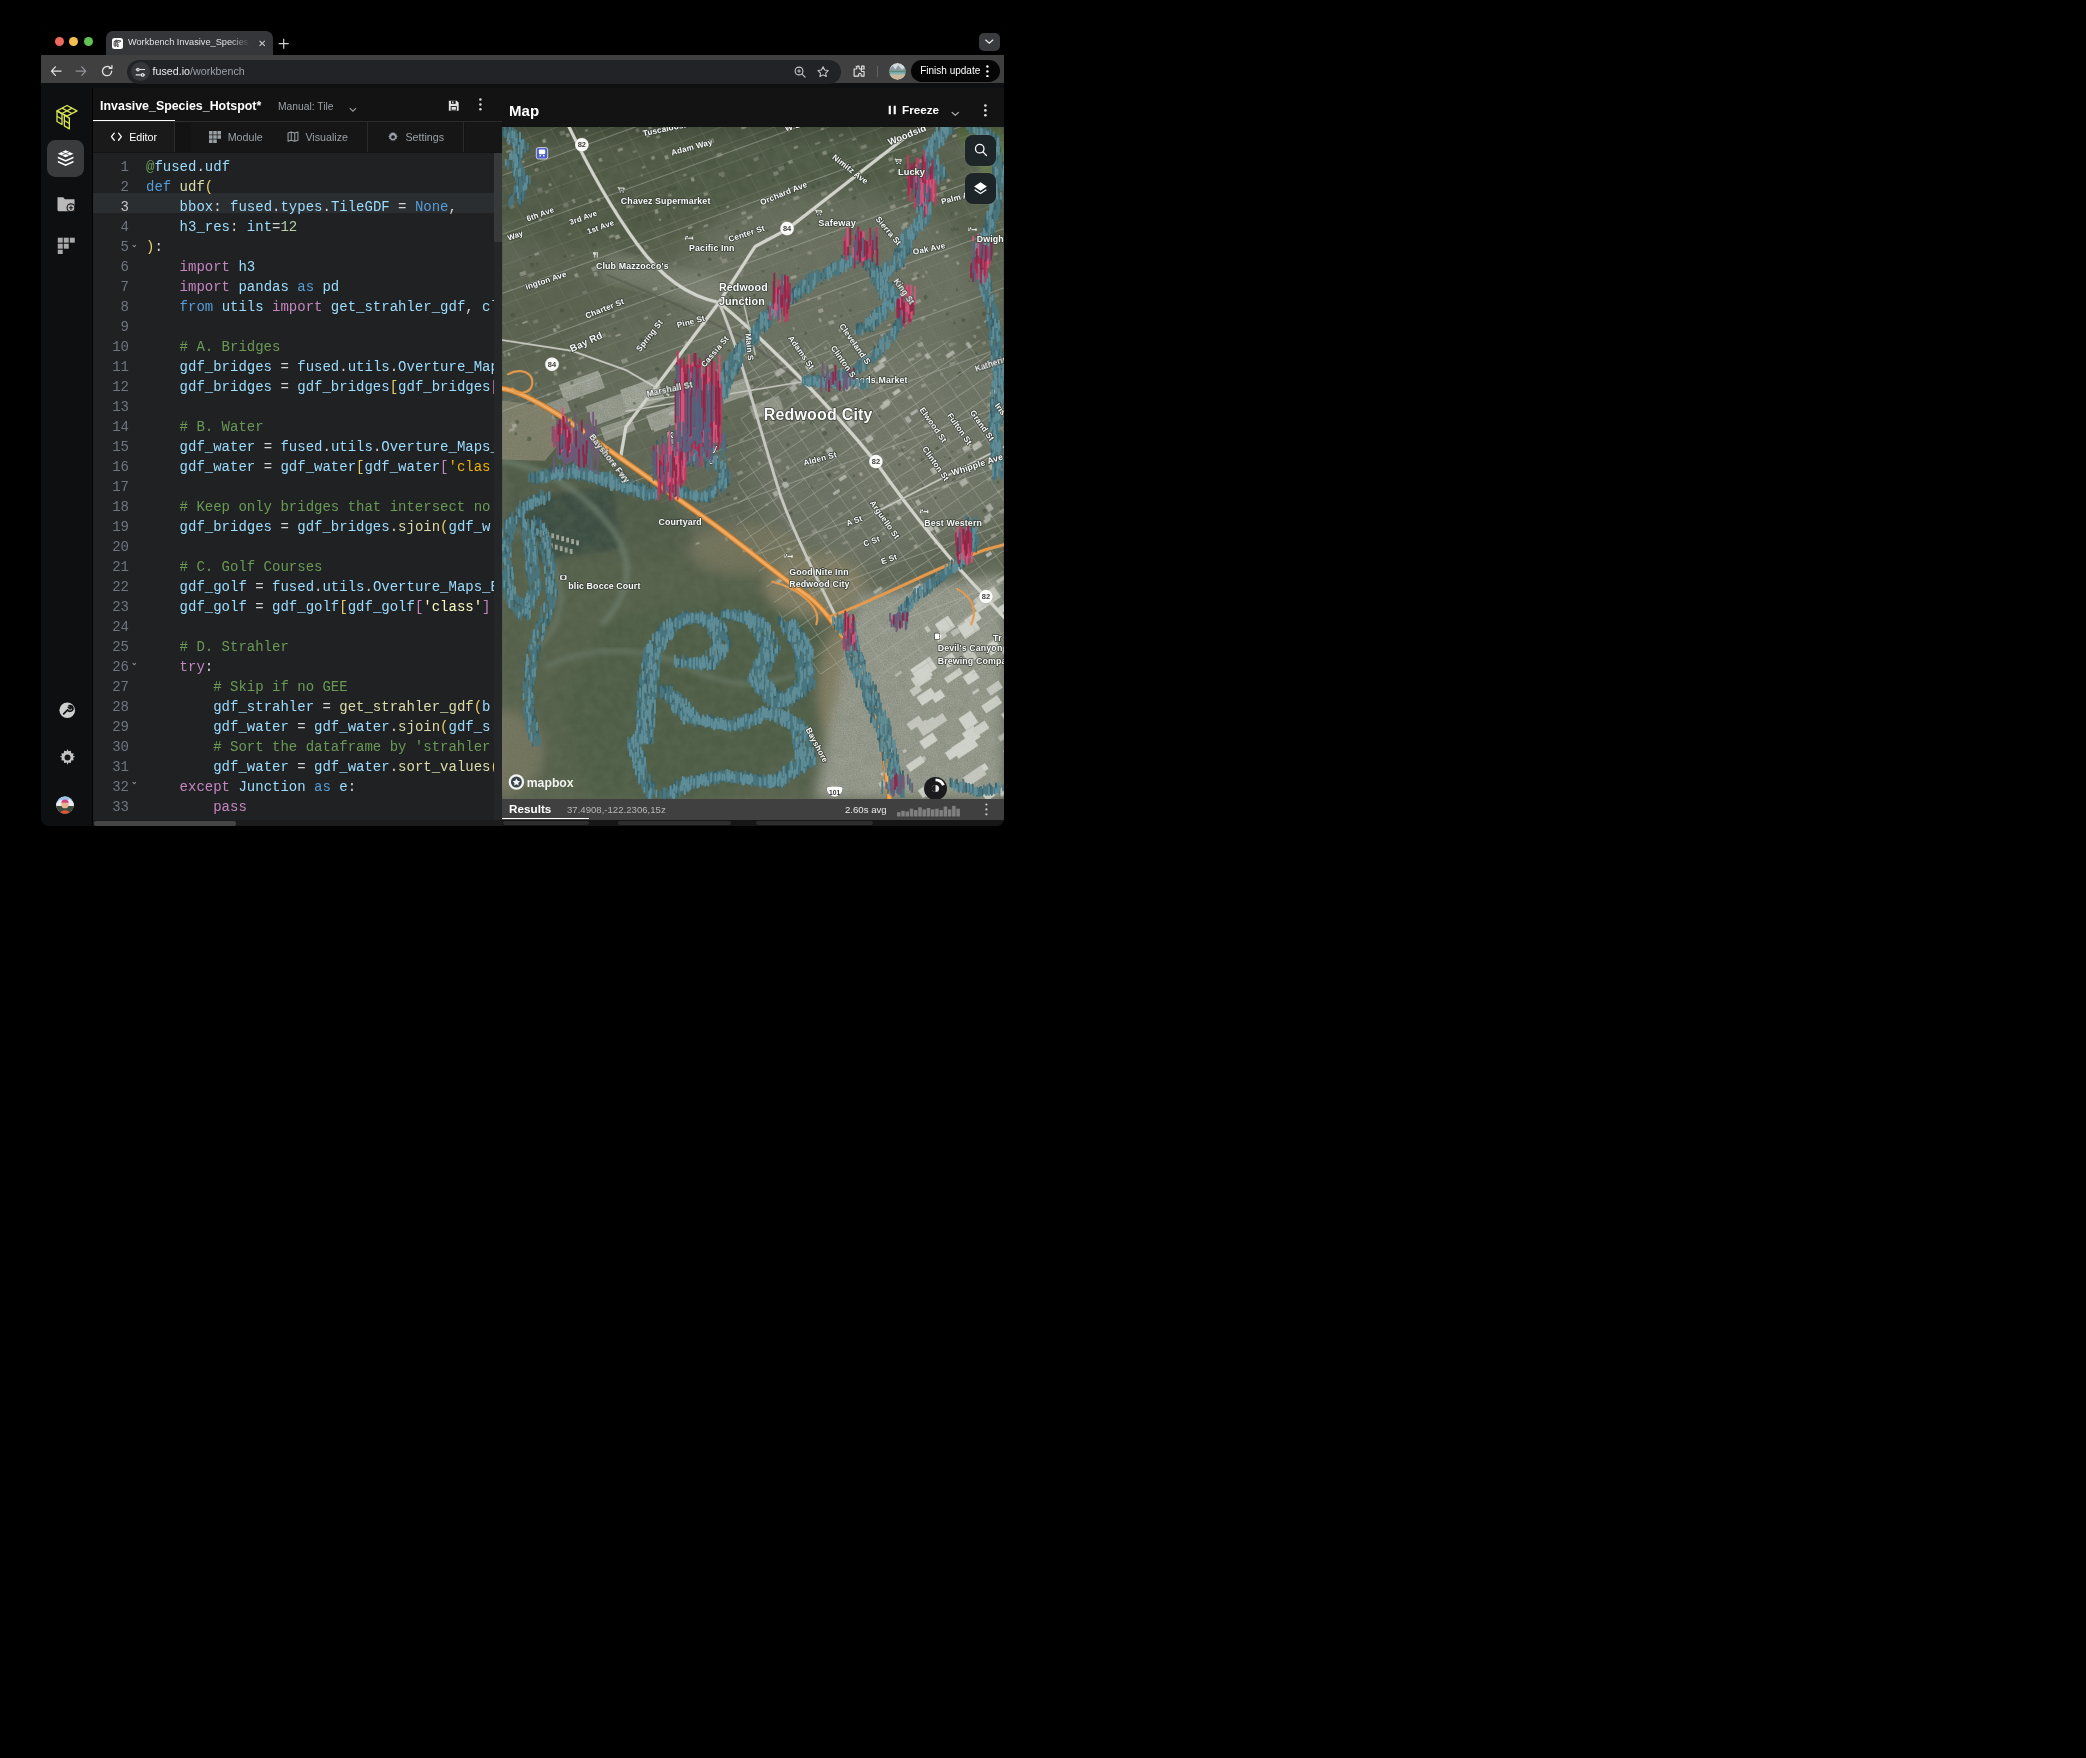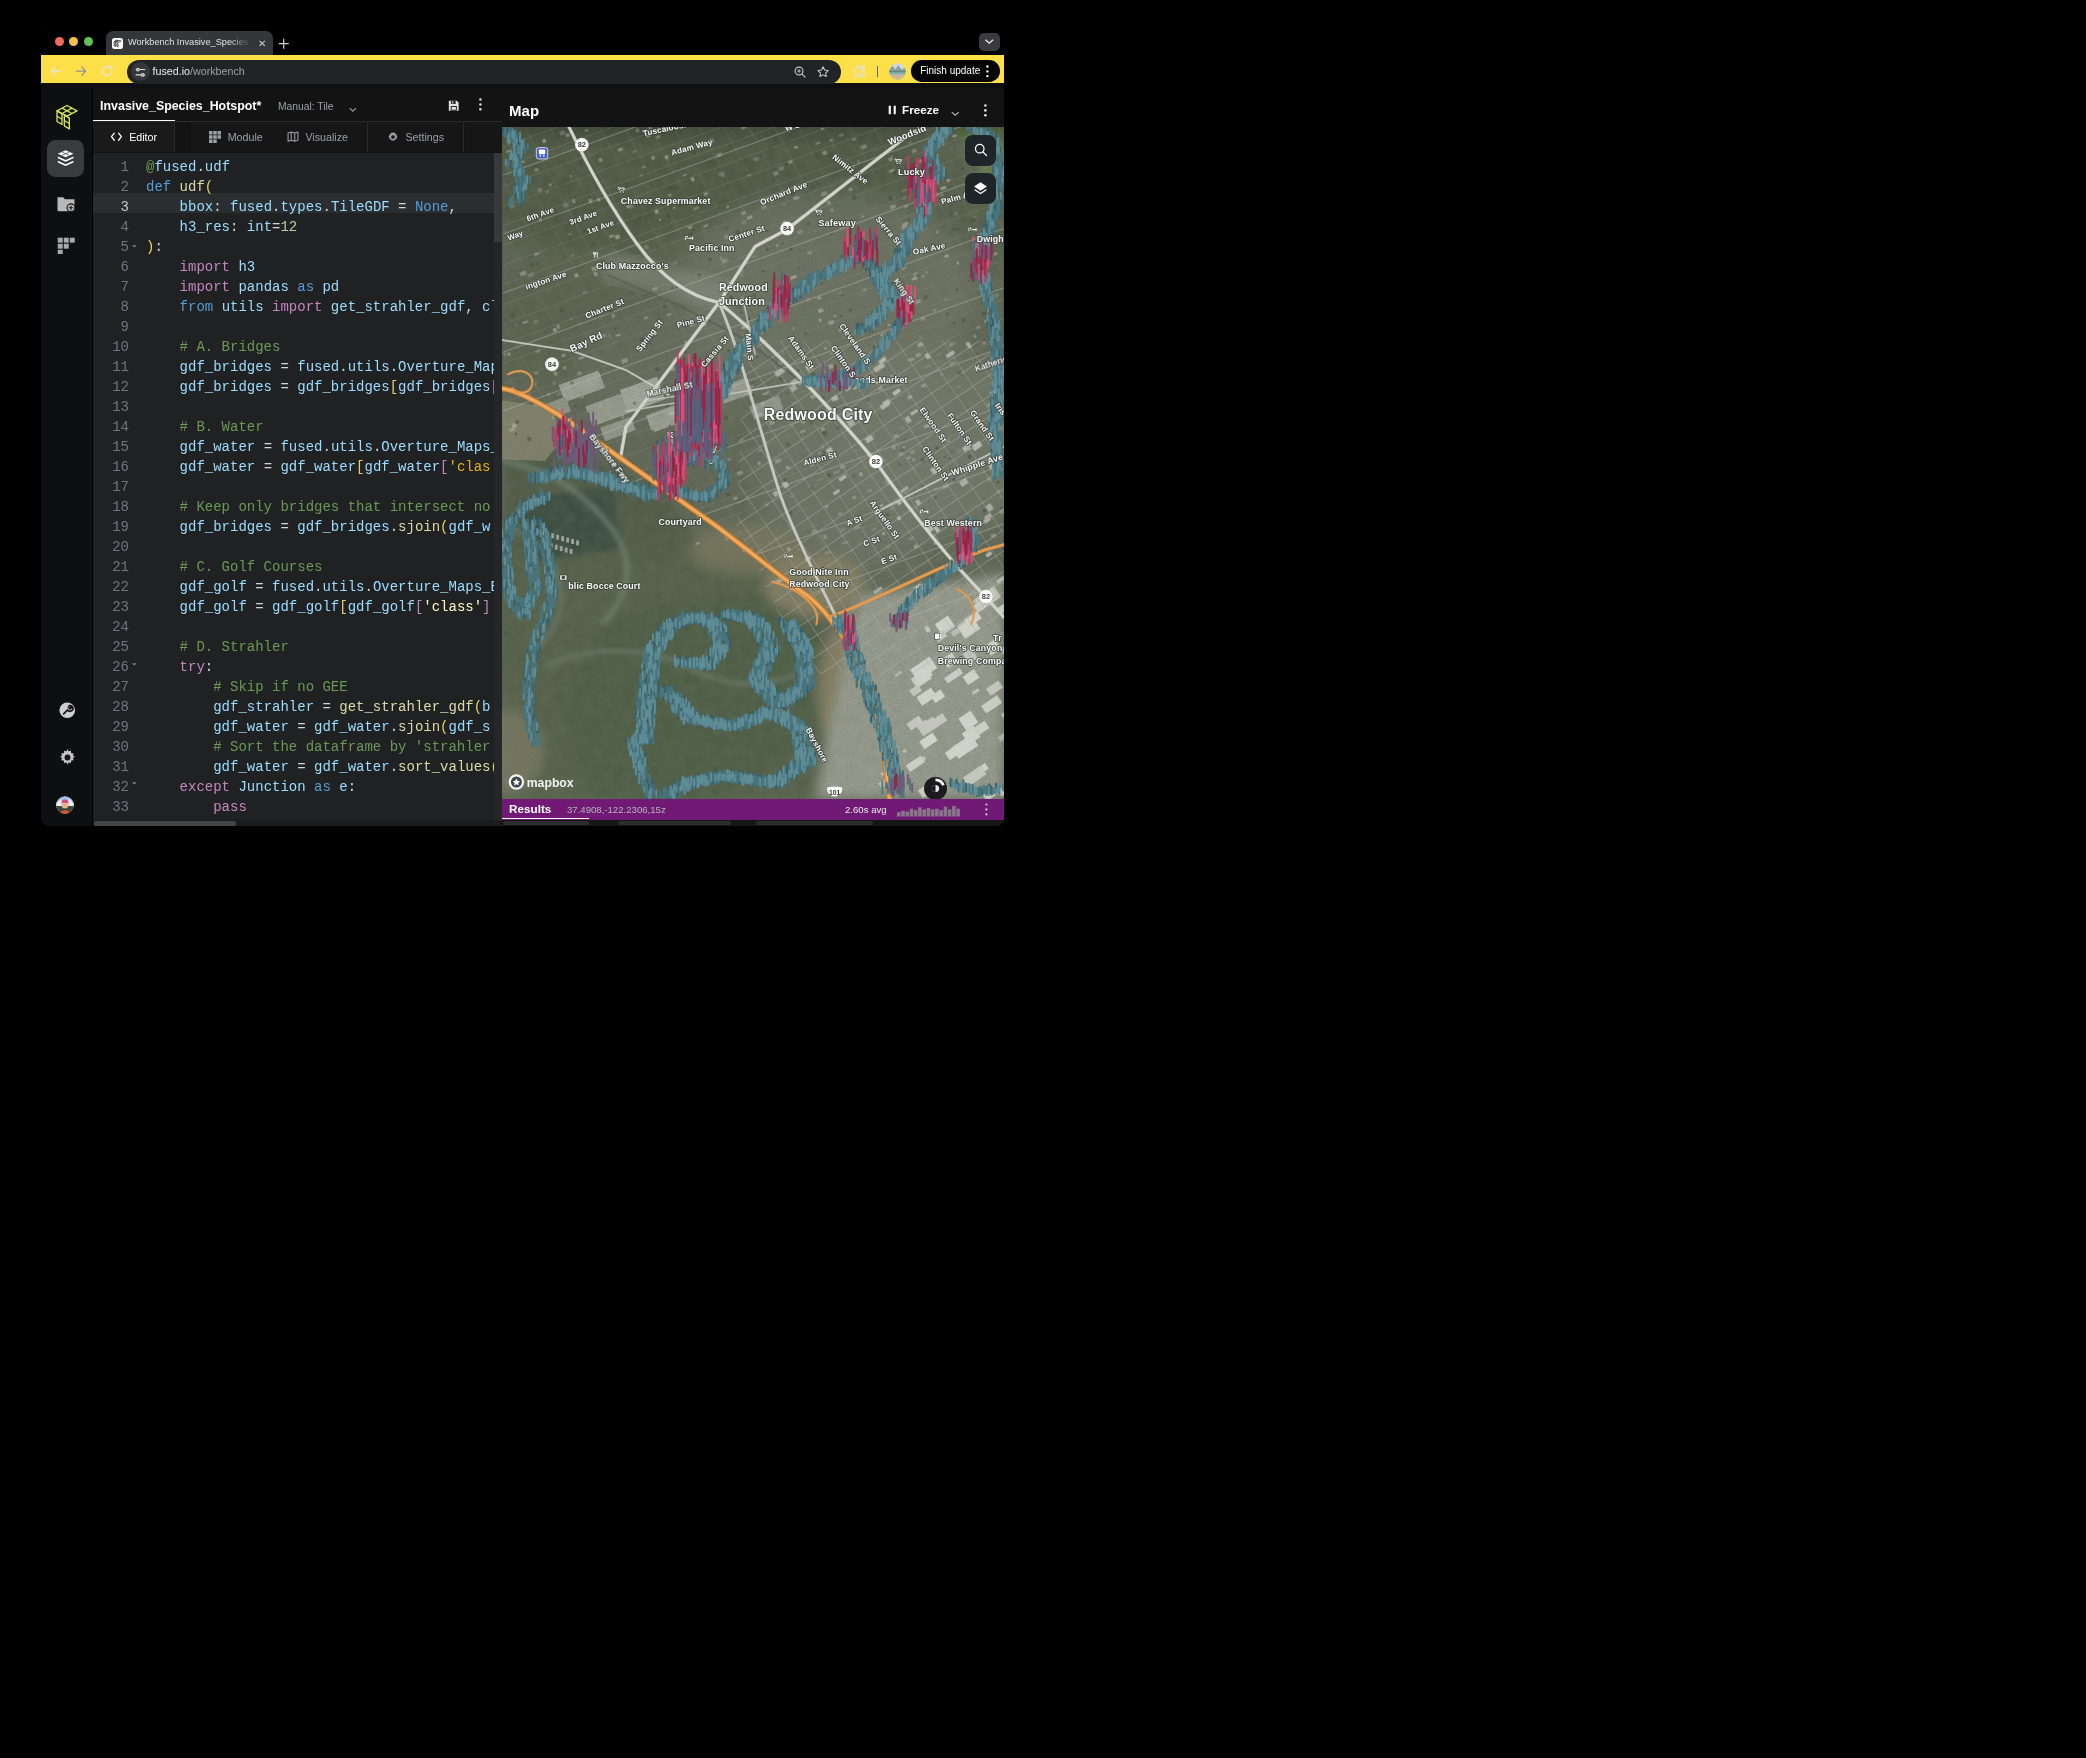--- a/index.html
+++ b/index.html
@@ -6,7 +6,7 @@
 .abs {position:absolute}
 .dot {position:absolute;width:9px;height:9px;border-radius:50%;top:10px}
 #tab {position:absolute;left:65px;top:4.3px;width:167px;height:24px;background:#35363a;border-radius:7.1px 7.1px 0 0}
-#toolbar {position:absolute;left:0;top:28.4px;width:963px;height:28px;background:#fde047}
+#toolbar {position:absolute;left:0;top:28.4px;width:963px;height:28px;background:#404040}
 #urlpill {position:absolute;left:86px;top:4.3px;width:714px;height:24px;background:#212327;border-radius:12px}
 .tbi {position:absolute;top:8.5px}
 #content {position:absolute;left:0;top:61px;width:963px;height:738px;background:#000}

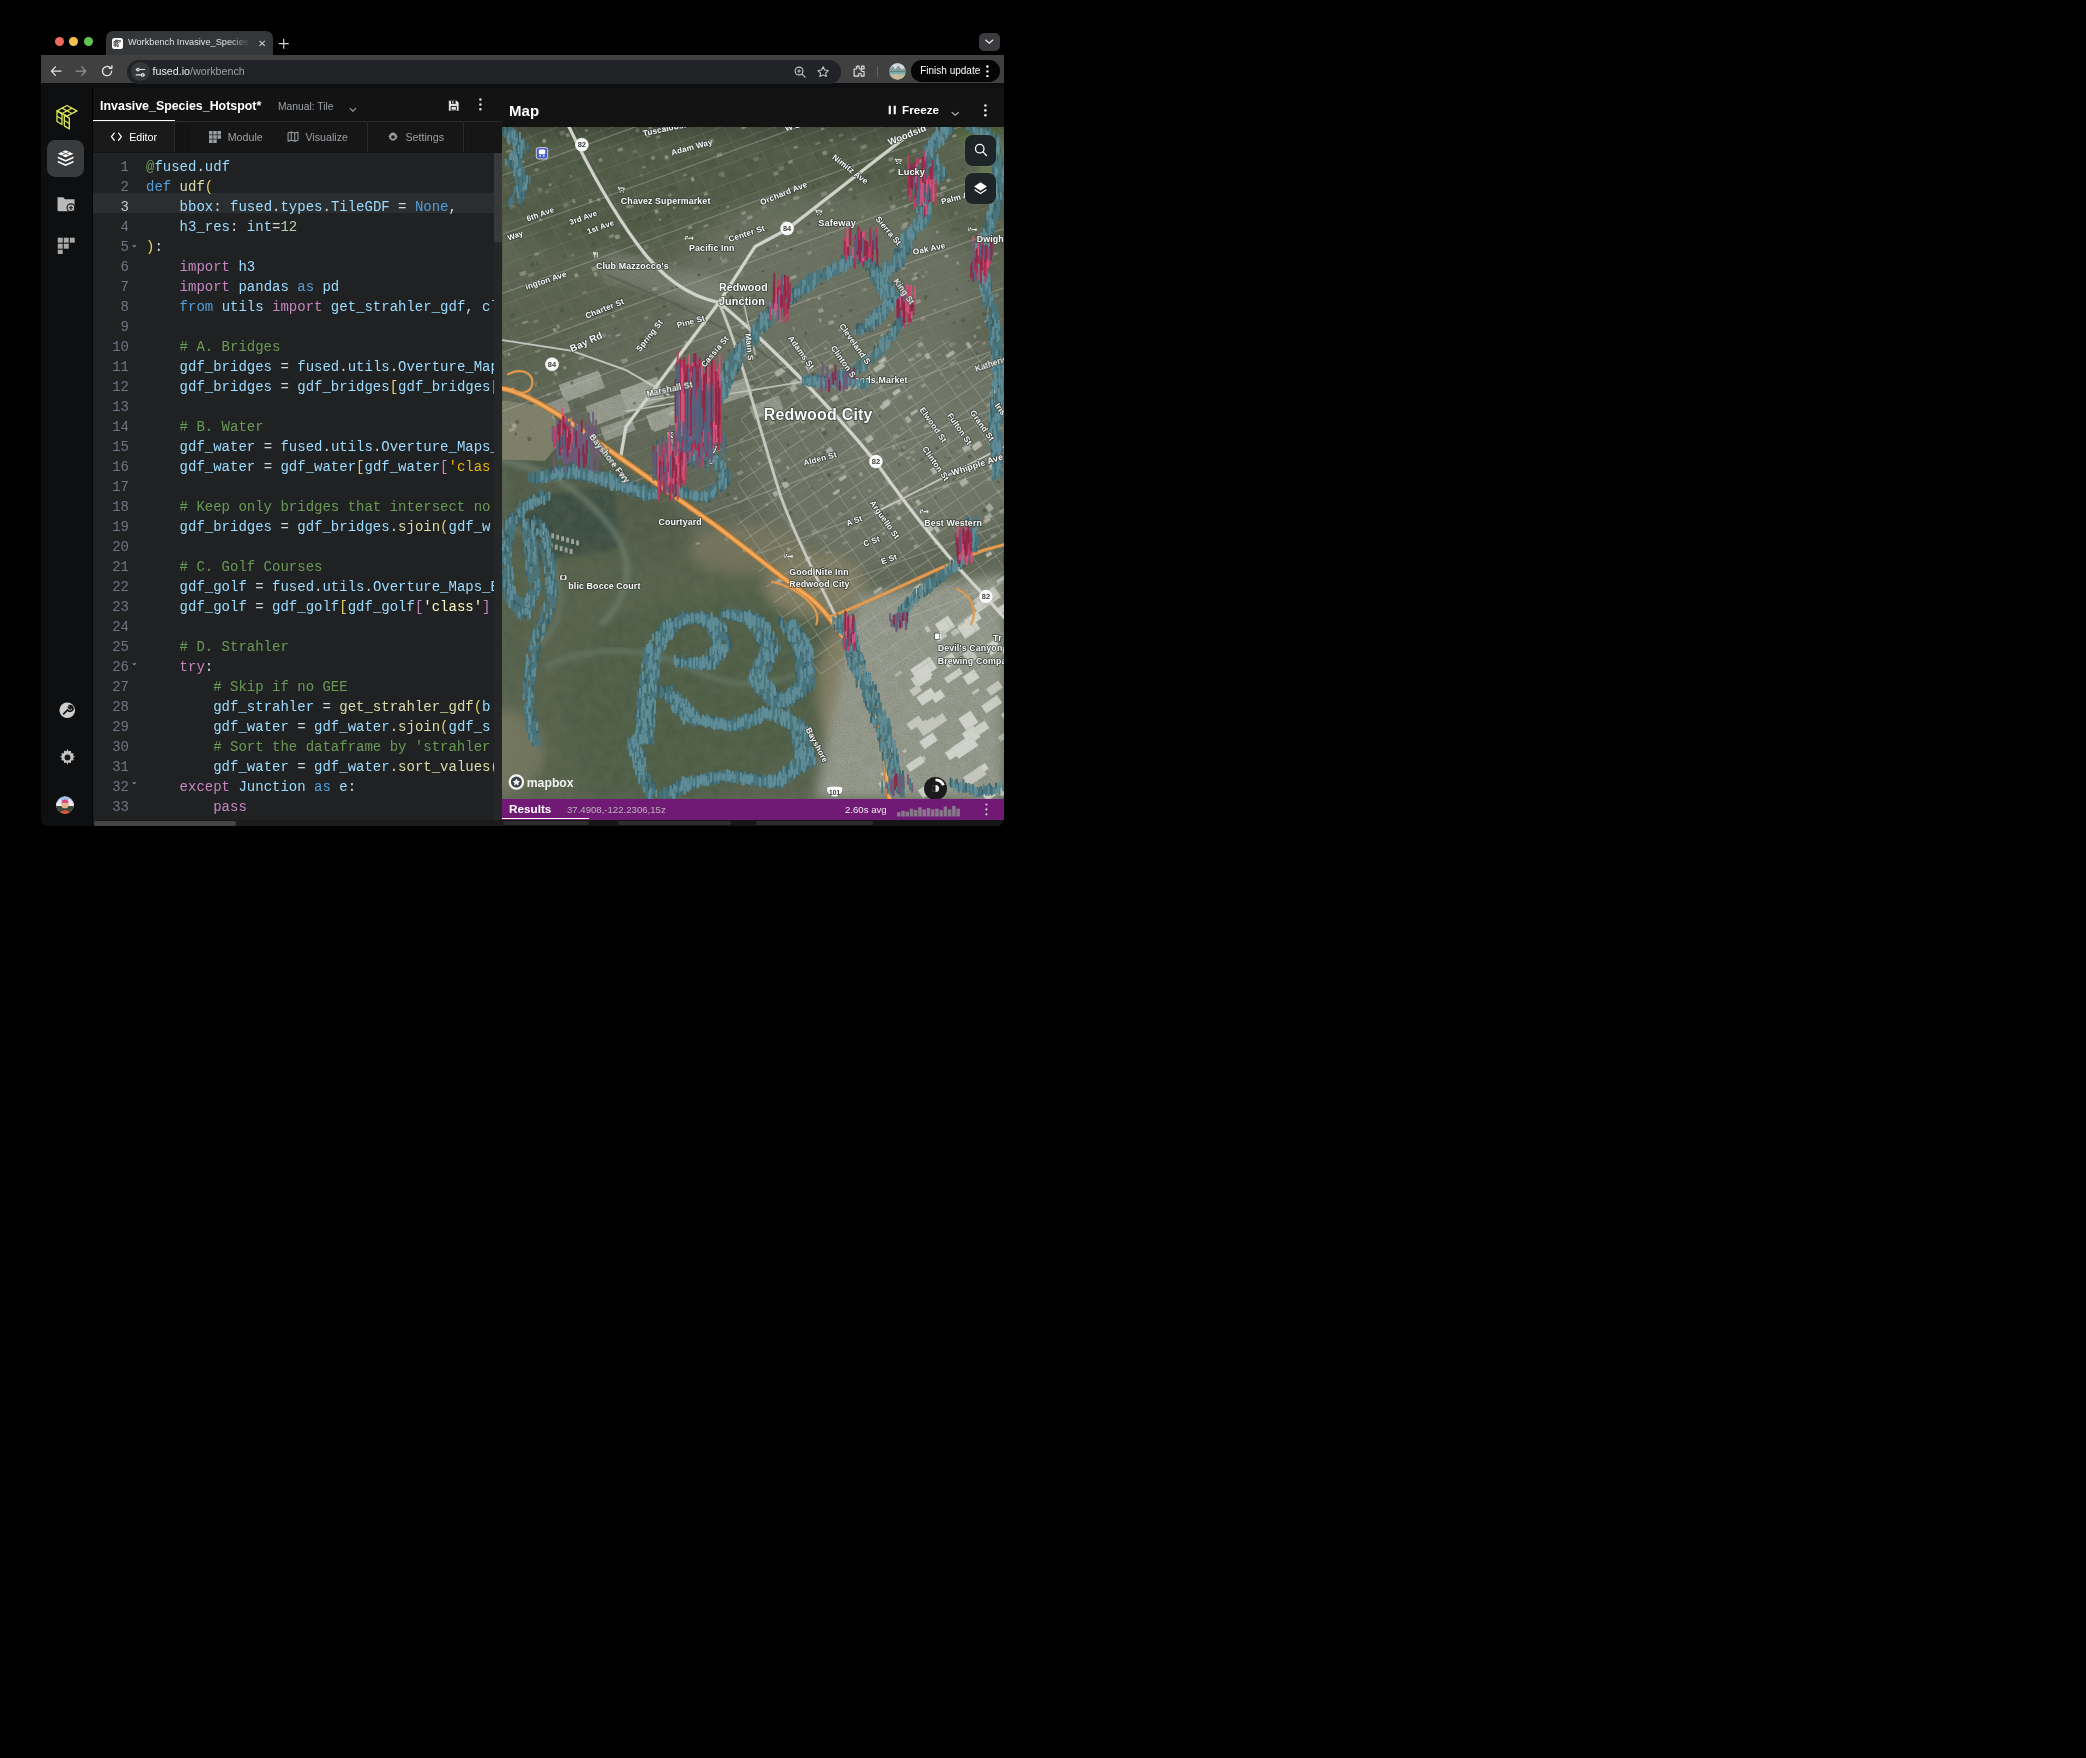--- a/index.html
+++ b/index.html
@@ -1312,7 +1312,7 @@
             </svg>
         </div>
       </div>
-      <div class="abs" style="left:0;top:711px;width:502px;height:20.6px;background:#701a75">
+      <div class="abs" style="left:0;top:711px;width:502px;height:20.6px;background:#404040">
         <div class="abs" style="left:7.1px;top:2.8px;font-size:11.7px;font-weight:700;color:#fff">Results</div>
         <div class="abs" style="left:65px;top:5px;font-size:9.6px;color:#b5b5b5">37.4908,-122.2306,15z</div>
         <div class="abs" style="left:343px;top:5px;font-size:9.6px;color:#e8e8e8">2.60s avg</div>

